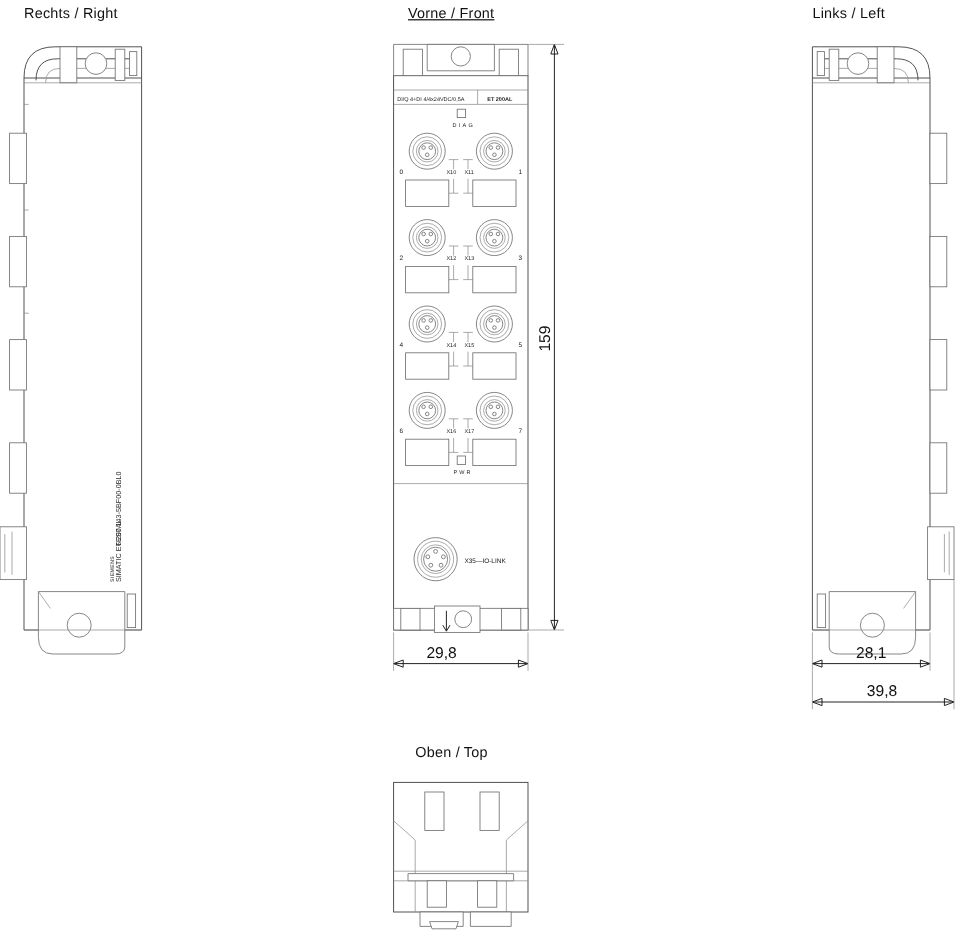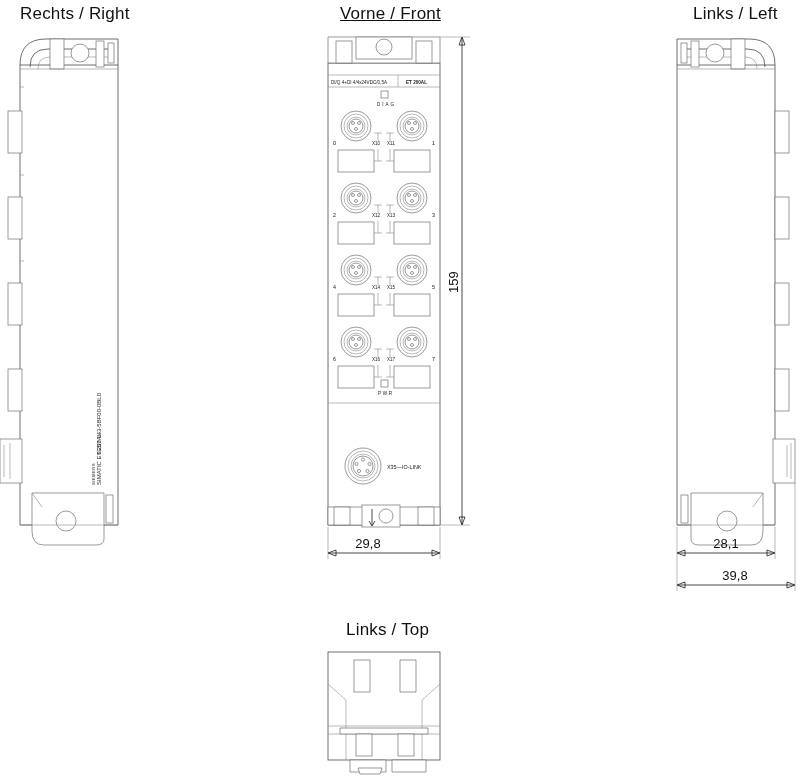--- a/index.html
+++ b/index.html
@@ -14,7 +14,7 @@
   .view{position:absolute;}
   .view-title{
     position:absolute;
-    font-size:17px;
+    font-size:12px;
     color:#111;
     letter-spacing:.2px;
     white-space:nowrap;

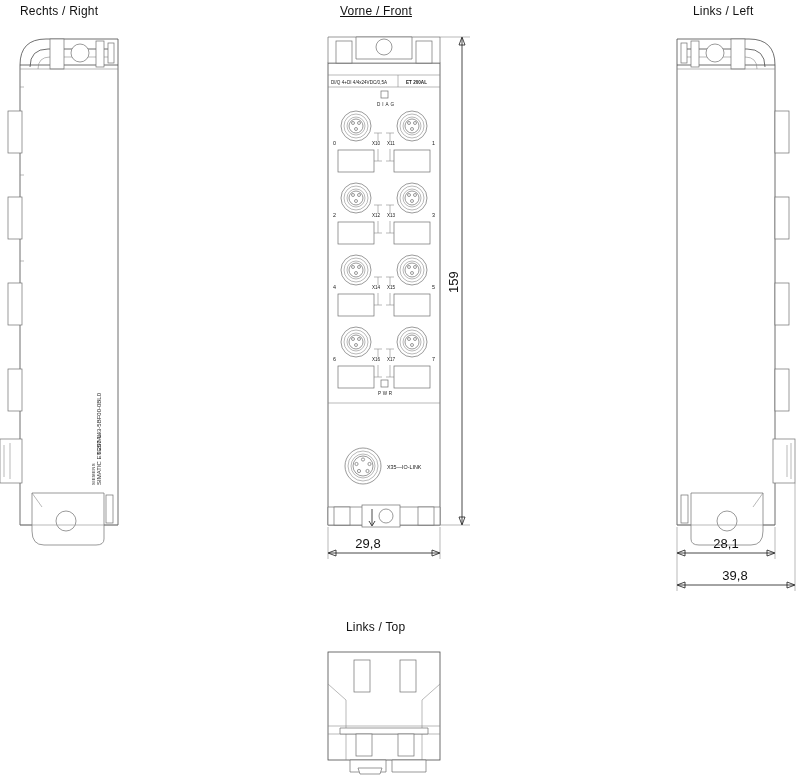--- a/index.html
+++ b/index.html
@@ -258,7 +258,7 @@
 </div>
 
 <div class="view" style="left:655px;top:0;width:150px;height:600px;">
-  <div class="view-title" style="left:22px;top:4px;margin-left:16px;">Links / Left</div>
+  <div class="view-title" style="left:22px;top:4px;">Links / Left</div>
 
   <svg width="150" height="570" style="position:absolute;left:0;top:25px;">
 

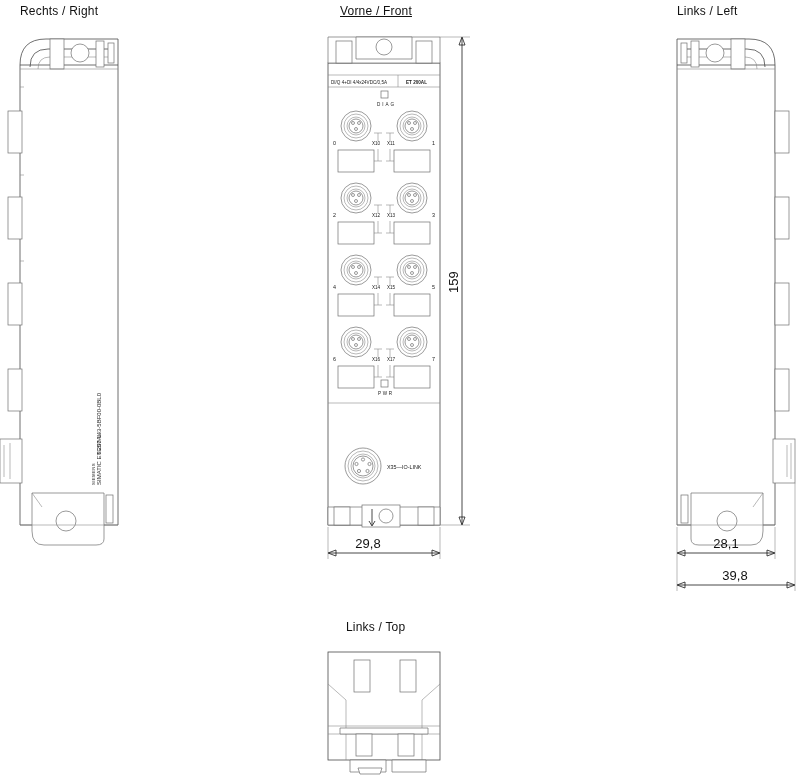--- a/index.html
+++ b/index.html
@@ -308,7 +308,7 @@
 </div>
 
 <div class="view" style="left:300px;top:620px;width:200px;height:156px;">
-  <div class="view-title" style="left:46px;top:0;">Links / Top</div>
+  <div class="view-title" style="left:46px;top:0;">Oben / Top</div>
 
   <svg width="200" height="130" style="position:absolute;left:0;top:24px;">
 

